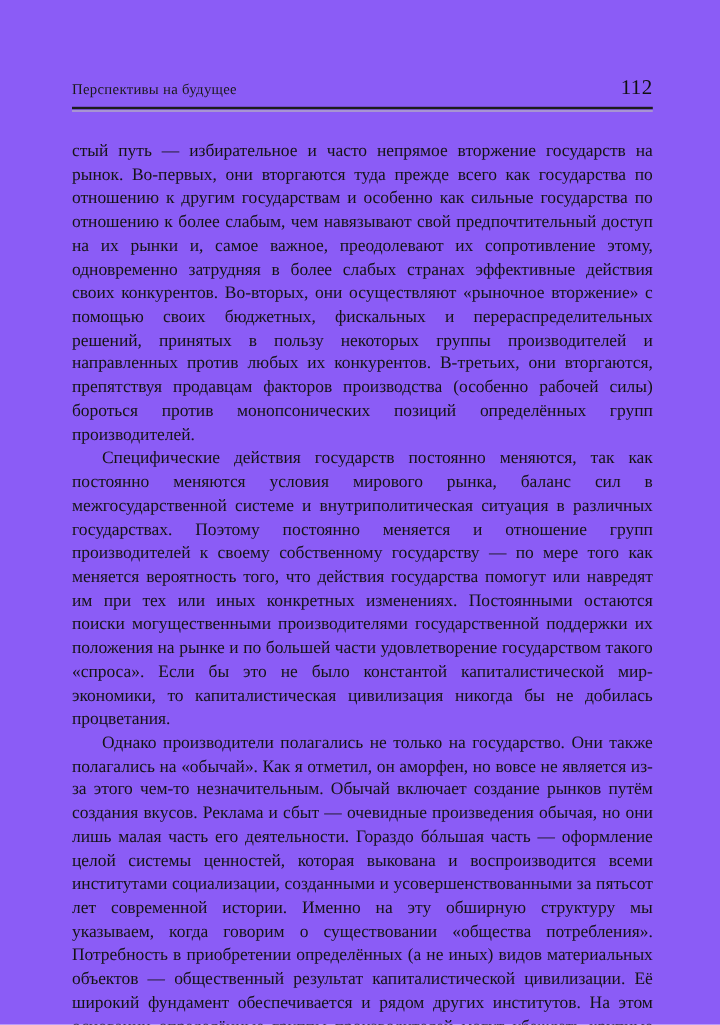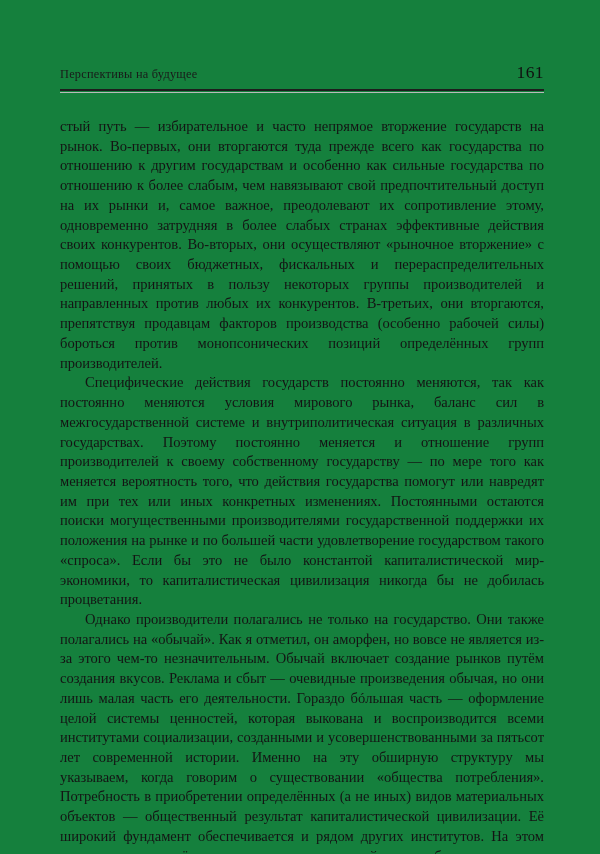--- a/index.html
+++ b/index.html
@@ -23,7 +23,7 @@
     top: 0;
     width: 600px;
     height: 854px;
-    background: #15803d;
+    background: #8b5cf6;
     text-decoration: underline;
   }
 

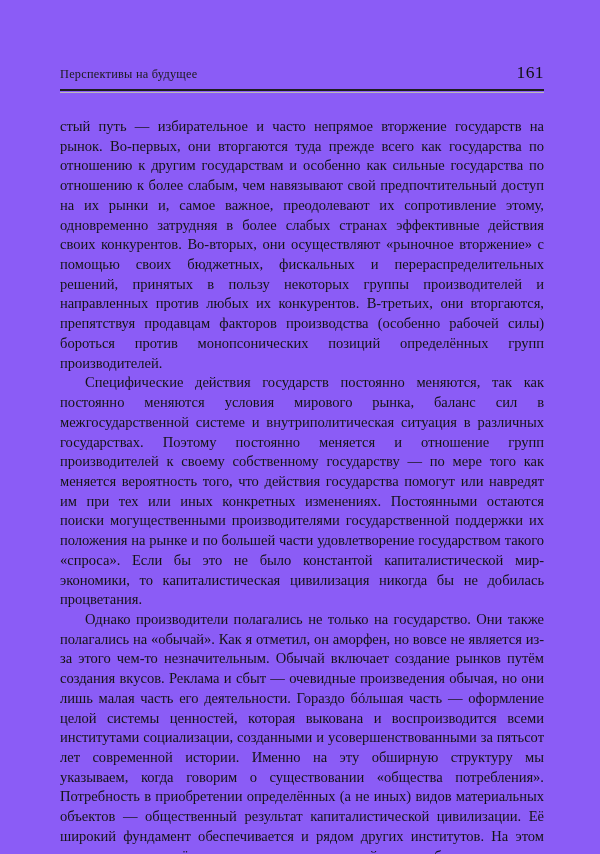--- a/index.html
+++ b/index.html
@@ -99,7 +99,7 @@
 
   <div class="runhead">
     <span class="runhead-title">Перспективы на будущее</span>
-    <span class="runhead-folio">161</span>
+    <span class="runhead-folio">112</span>
   </div>
 
   <div class="runrule"></div>

